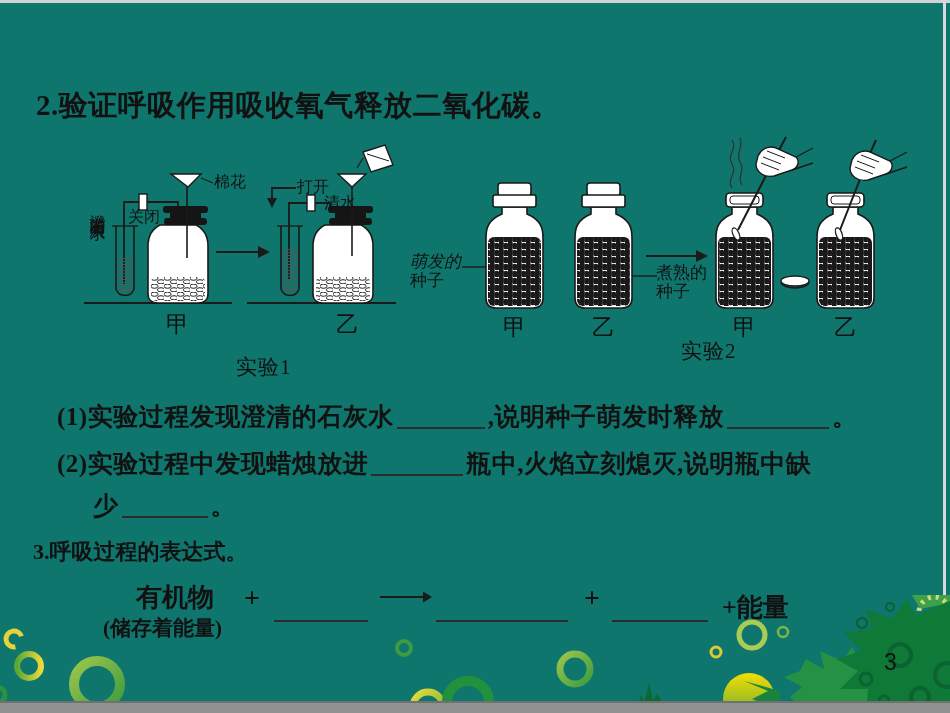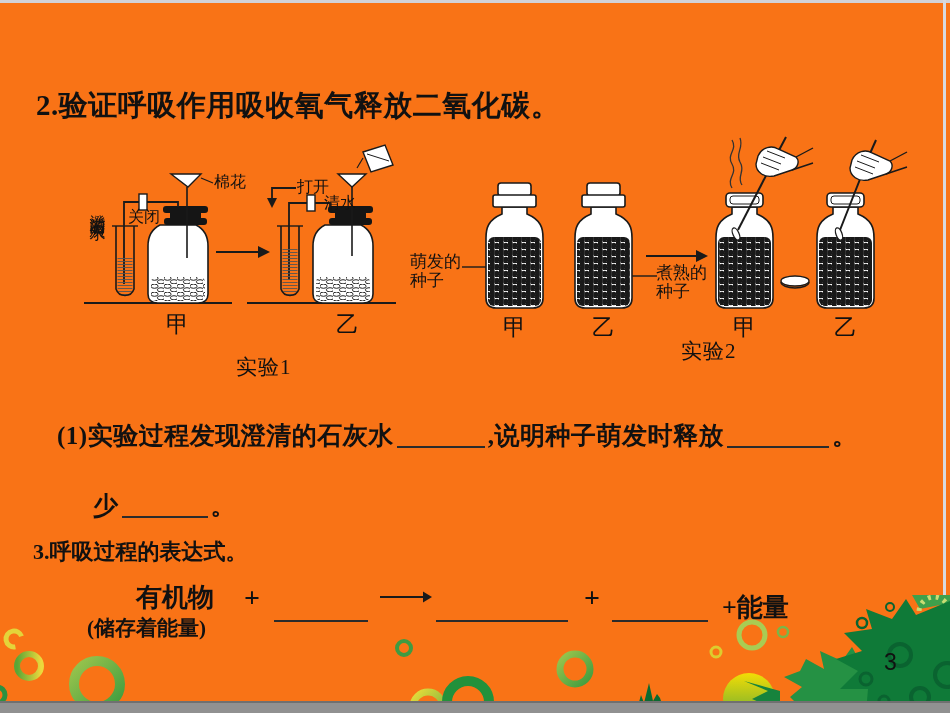--- a/index.html
+++ b/index.html
@@ -5,7 +5,7 @@
   html,body{margin:0;padding:0;background:#e9e9e9;}
   .slide{
     position:relative; width:950px; height:713px; margin:0 auto;
-    background:#f97316; overflow:hidden;
+    background:#0f766e; overflow:hidden;
     font-family:"Liberation Serif","DejaVu Serif",serif; color:#111;
   }
   .top-border{position:absolute;left:0;top:0;width:950px;height:3px;background:#d2d2d8;}

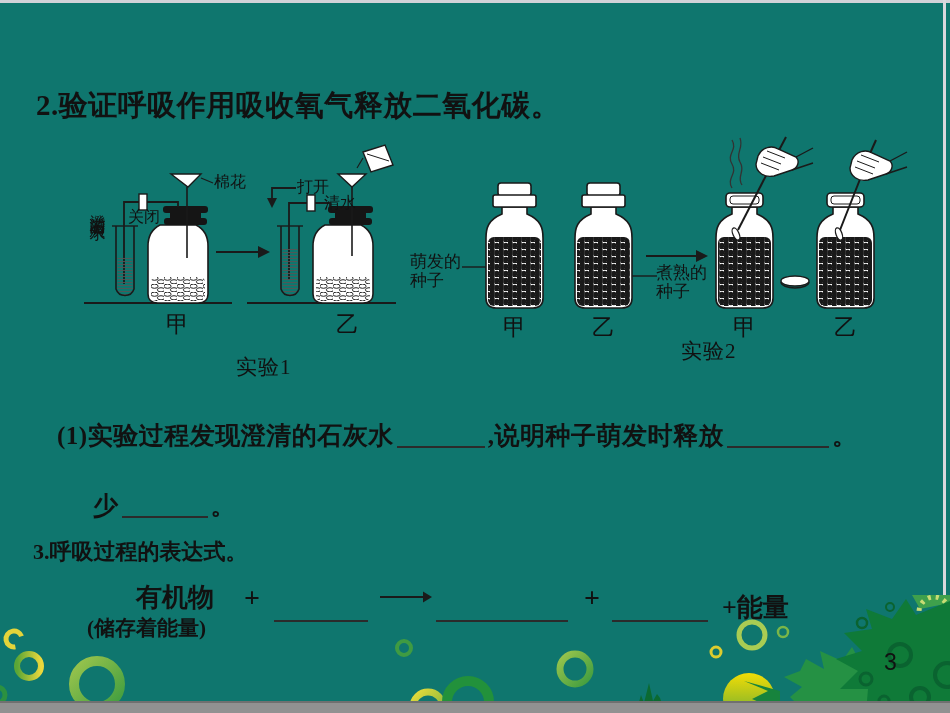--- a/index.html
+++ b/index.html
@@ -195,7 +195,7 @@
       </g>
     </svg>
 
-    <span class="lbl" style="left:10px;top:122px;font-size:17px;">萌发的</span>
+    <span class="lbl" style="left:10px;top:122px;font-size:17px;font-style:italic;">萌发的</span>
     <span class="lbl" style="left:10px;top:141px;font-size:17px;">种子</span>
     <span class="lbl" style="left:256px;top:133px;font-size:17px;">煮熟的</span>
     <span class="lbl" style="left:256px;top:152px;font-size:17px;">种子</span>

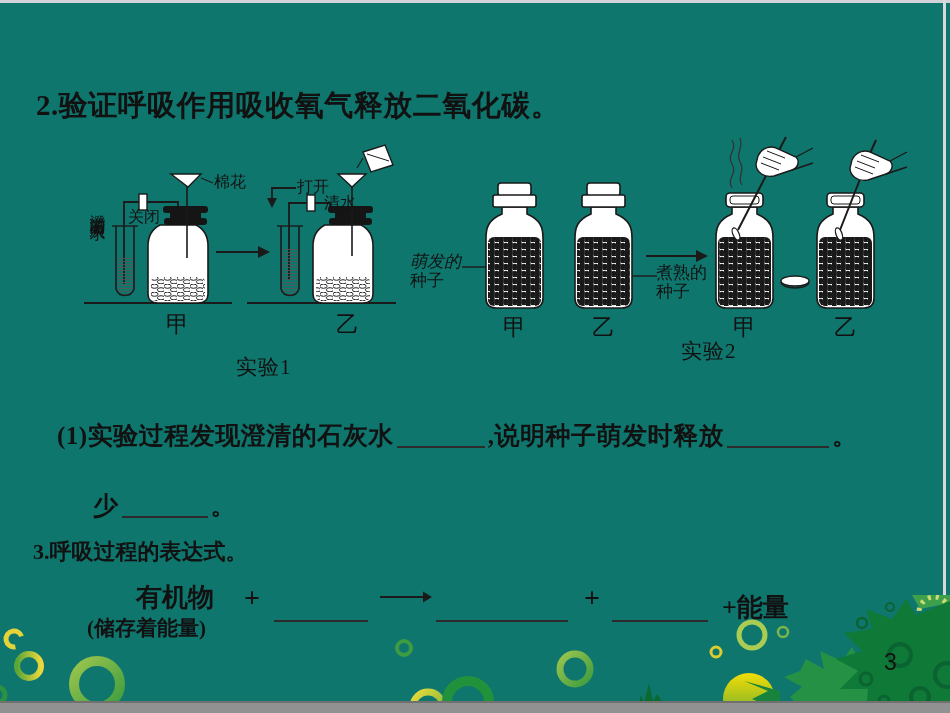--- a/index.html
+++ b/index.html
@@ -206,7 +206,7 @@
     <span class="lbl cap-lbl" style="left:281px;top:209px;">实验2</span>
   </div>
 
-  <div class="qline" style="left:57px;top:418px;">
+  <div class="qline" style="left:57px;top:399px;">
     <span>(1)实验过程发现澄清的石灰水</span><span class="blank" style="width:88px;"></span><span>,说明种子萌发时释放</span><span class="blank" style="width:102px;"></span><span>。</span>
   </div>
 

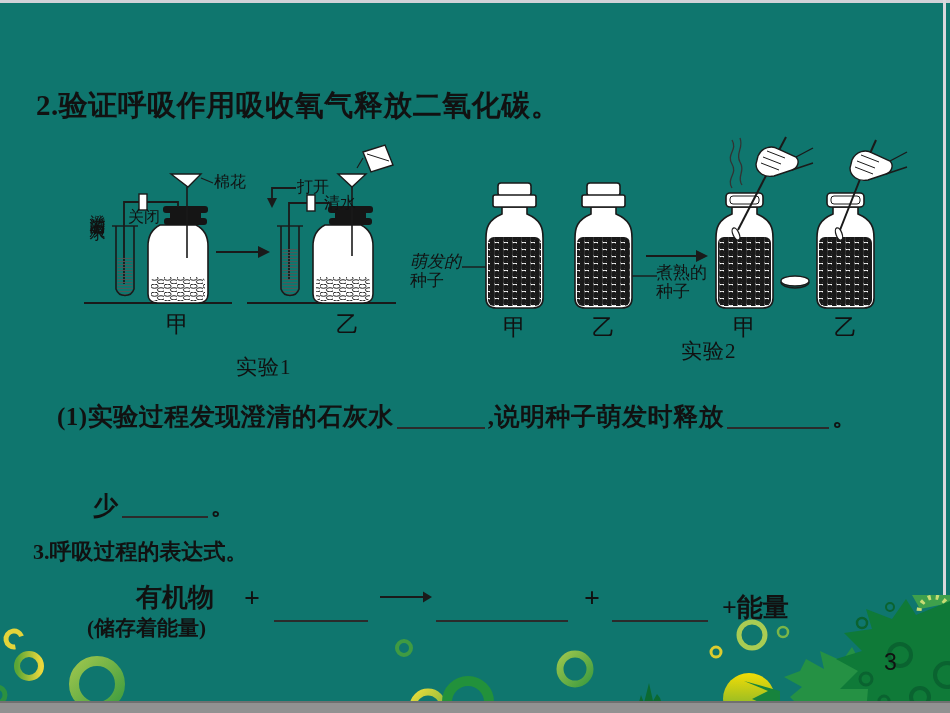--- a/index.html
+++ b/index.html
@@ -210,6 +210,9 @@
     <span>(1)实验过程发现澄清的石灰水</span><span class="blank" style="width:88px;"></span><span>,说明种子萌发时释放</span><span class="blank" style="width:102px;"></span><span>。</span>
   </div>
 
+  <div class="qline" style="left:57px;top:446px;">
+    <span>(2)实验过程中发现蜡烛放进</span><span class="blank" style="width:92px;"></span><span>瓶中,火焰立刻熄灭,说明瓶中缺</span>
+  </div>
   <div class="qline" style="left:93px;top:488px;">
     <span>少</span><span class="blank" style="width:86px;"></span><span>。</span>
   </div>

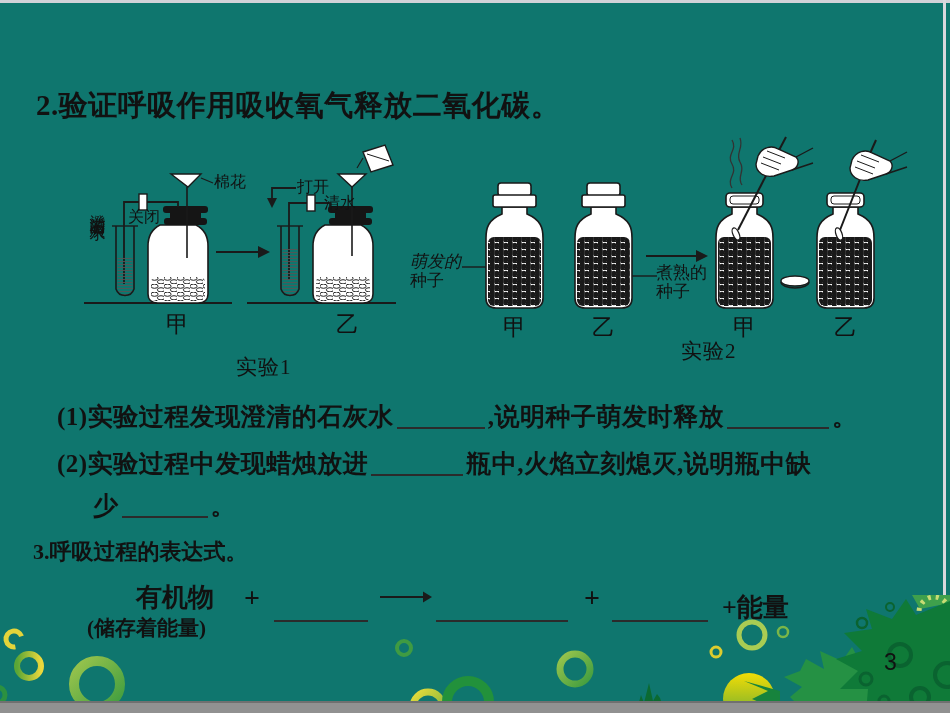--- a/index.html
+++ b/index.html
@@ -221,7 +221,7 @@
 
   <div class="expr">
     <div class="abs" style="left:120px;top:2px;width:110px;text-align:center;font-size:26px;">有机物</div>
-    <div class="abs" style="left:64px;top:36px;width:165px;text-align:center;font-size:21px;">(储存着能量)</div>
+    <div class="abs" style="left:80px;top:36px;width:165px;text-align:center;font-size:21px;">(储存着能量)</div>
     <div class="abs" style="left:244px;top:4px;font-size:28px;">+</div>
     <div class="bl" style="left:274px;width:94px;"></div>
     <svg class="abs" style="left:380px;top:12px;" width="52" height="14" viewBox="0 0 52 14">

